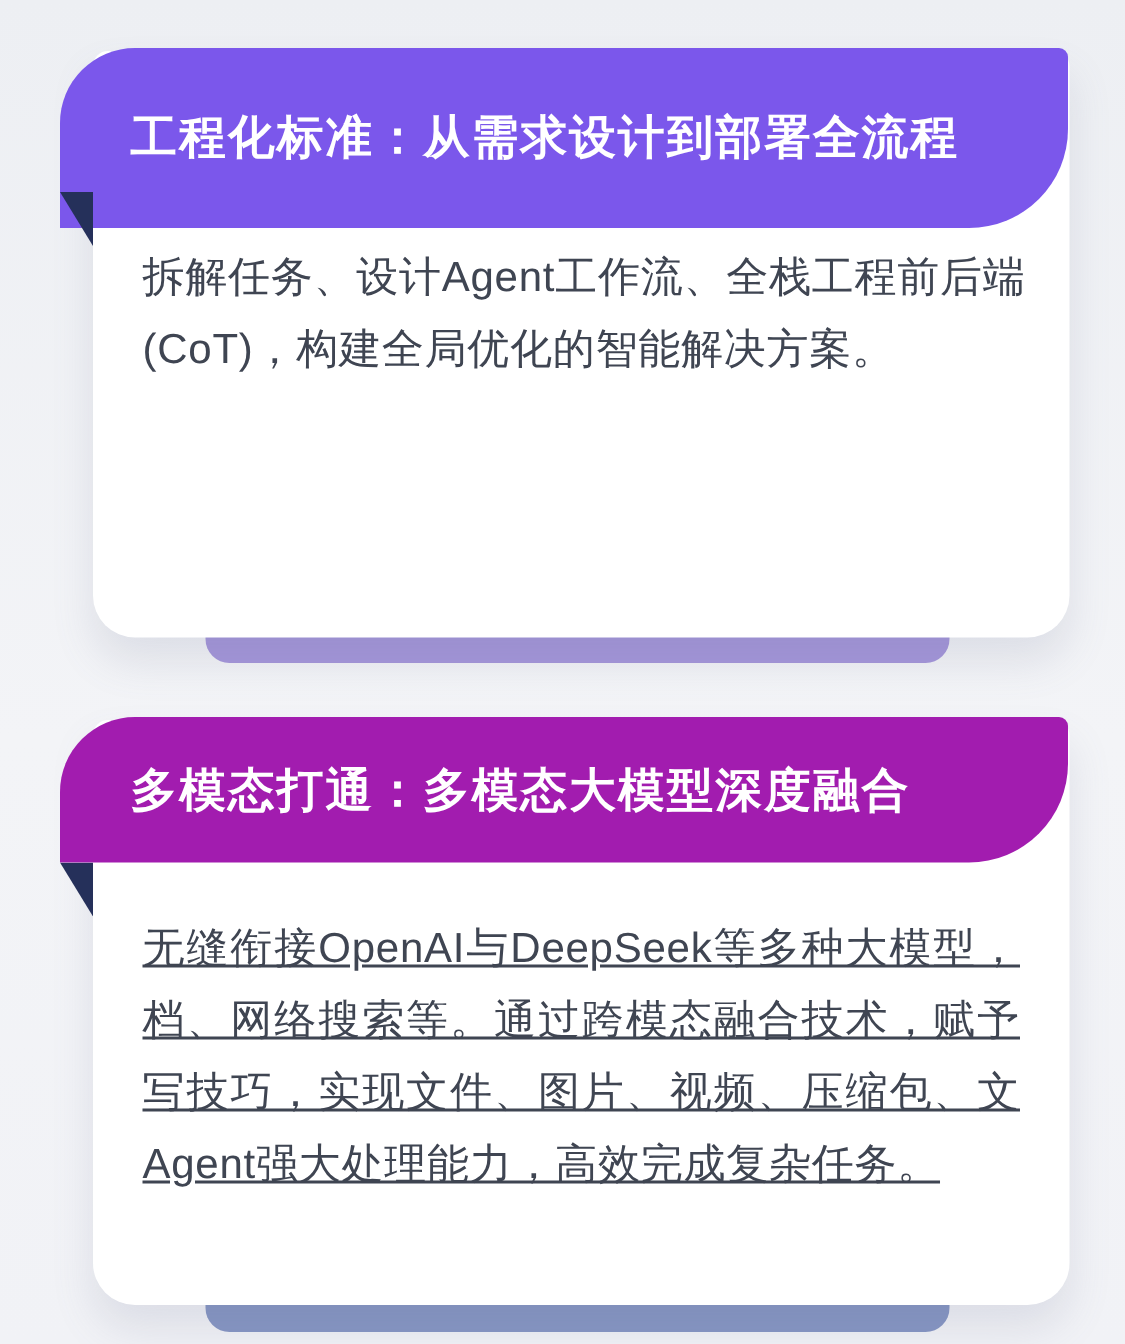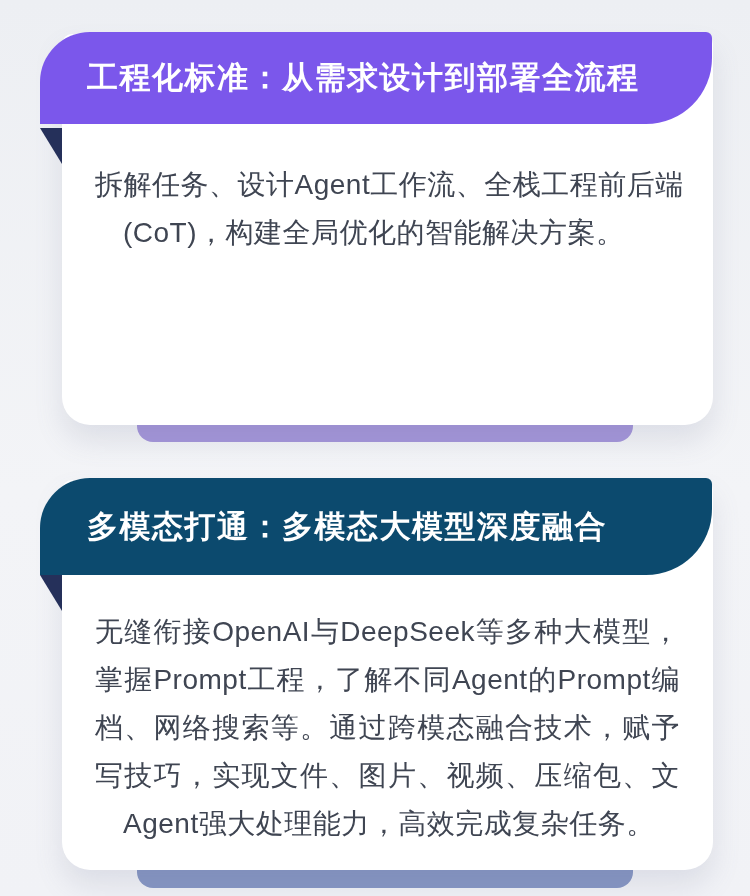--- a/index.html
+++ b/index.html
@@ -31,7 +31,7 @@
 
   
   .ribbon {
-    position: absolute; left: 40px; top: 0; width: 672px; height: 92px;
+    position: absolute; left: 40px; top: 0; width: 672px; height: 120px;
     z-index: 3; box-sizing: border-box;
     border-radius: 50px 6px 66px 0;
     display: flex; align-items: center;

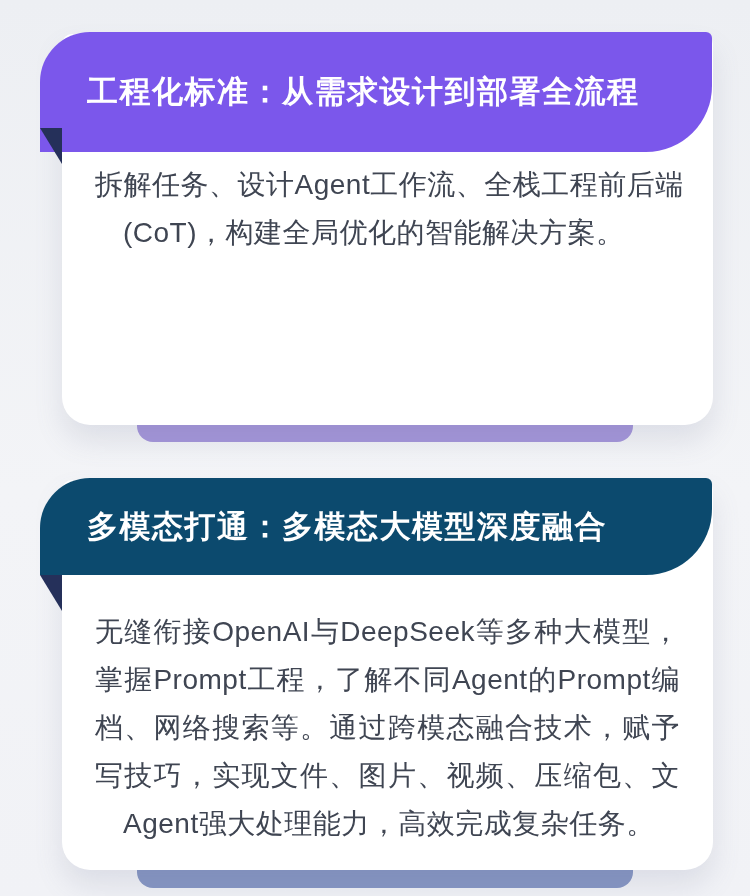--- a/index.html
+++ b/index.html
@@ -63,7 +63,7 @@
     text-align: justify; text-align-last: justify;
     letter-spacing: 0.5px;
   }
-  .line:last-child { text-align-last: left; margin-left: 28px; }
+  .line:last-child { text-align-last: left; }
 </style>
 </head>
 <body>

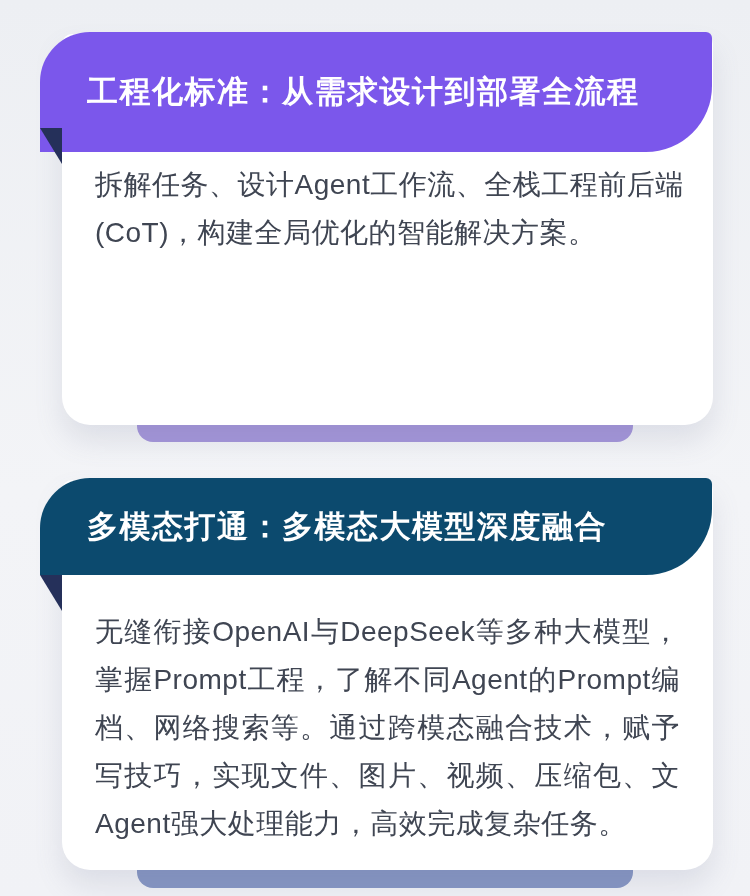--- a/index.html
+++ b/index.html
@@ -93,7 +93,7 @@
       <div class="line">Agent强大处理能力，高效完成复杂任务。</div>
     </div>
   </div>
-  <header class="ribbon" style="background: #0c4a6e; align-items: center;">
+  <header class="ribbon" style="background: #a21caf; align-items: center;">
     <h2>多模态打通：多模态大模型深度融合</h2>
   </header>
   <div class="fold" style="background: rgb(37, 48, 90);"></div>

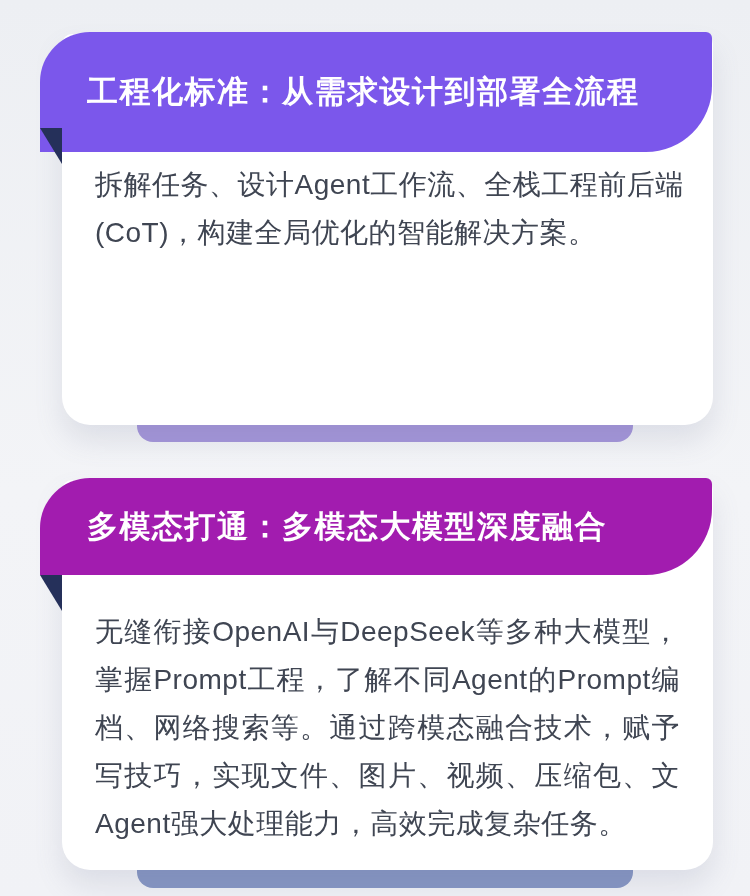--- a/index.html
+++ b/index.html
@@ -57,7 +57,7 @@
     position: absolute; left: 33px; right: 33px; top: 127px;
     color: #3F4552; font-size: 28px;
   }
-  .g2 .panel-text { top: 128px; }
+  .g2 .panel-text { top: 128px; text-decoration: underline; }
   .line {
     height: 48px; line-height: 48px; white-space: nowrap;
     text-align: justify; text-align-last: justify;

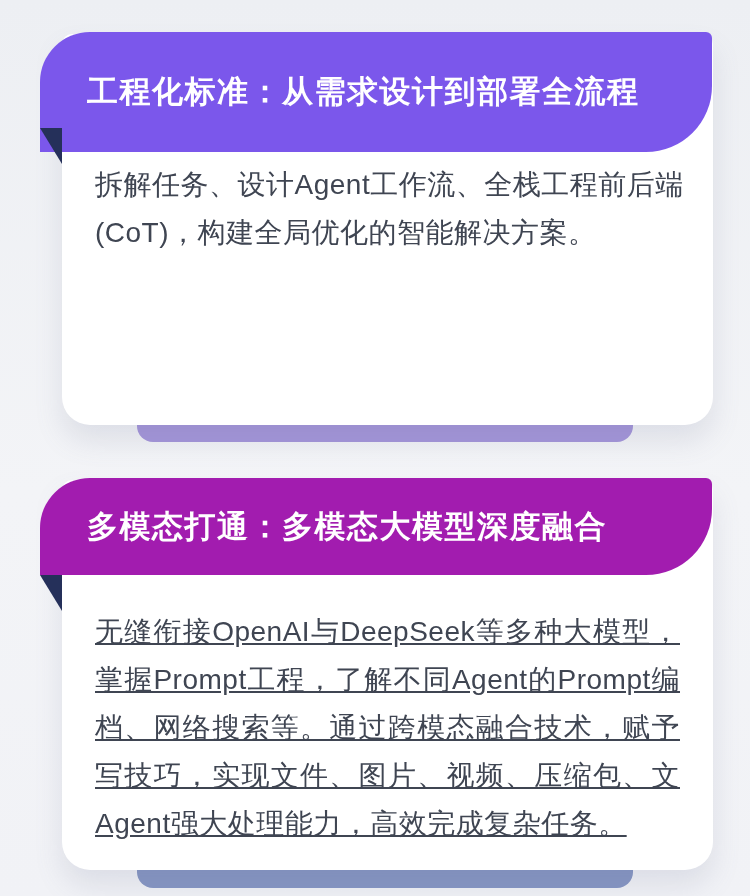--- a/index.html
+++ b/index.html
@@ -87,7 +87,6 @@
   <div class="panel">
     <div class="panel-text">
       <div class="line">无缝衔接OpenAI与DeepSeek等多种大模型，</div>
-      <div class="line">掌握Prompt工程，了解不同Agent的Prompt编</div>
       <div class="line">档、网络搜索等。通过跨模态融合技术，赋予</div>
       <div class="line">写技巧，实现文件、图片、视频、压缩包、文</div>
       <div class="line">Agent强大处理能力，高效完成复杂任务。</div>

